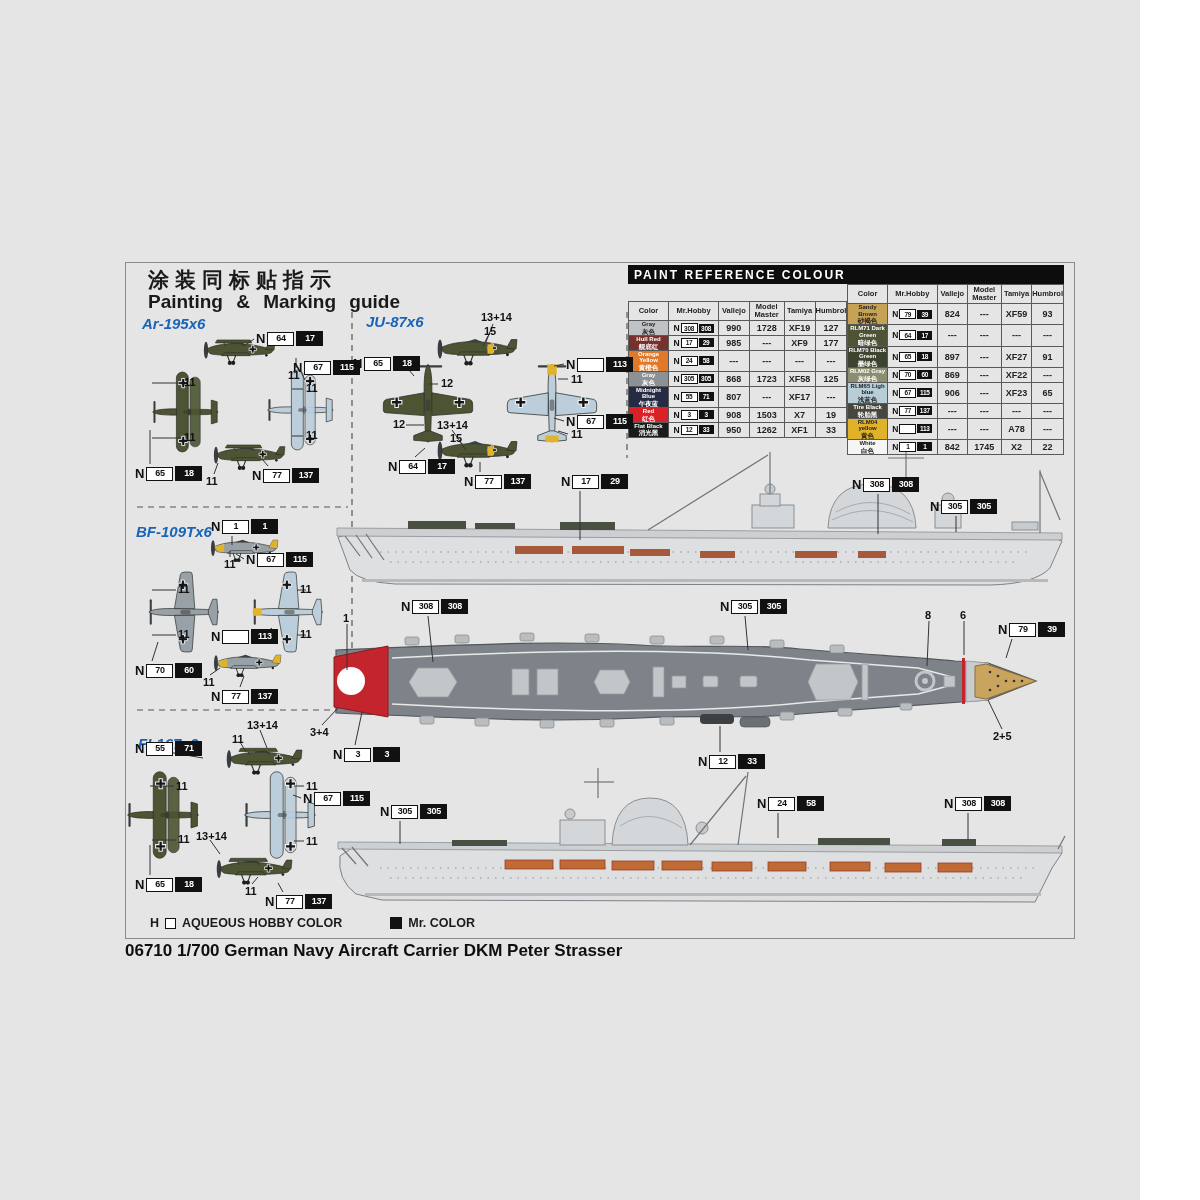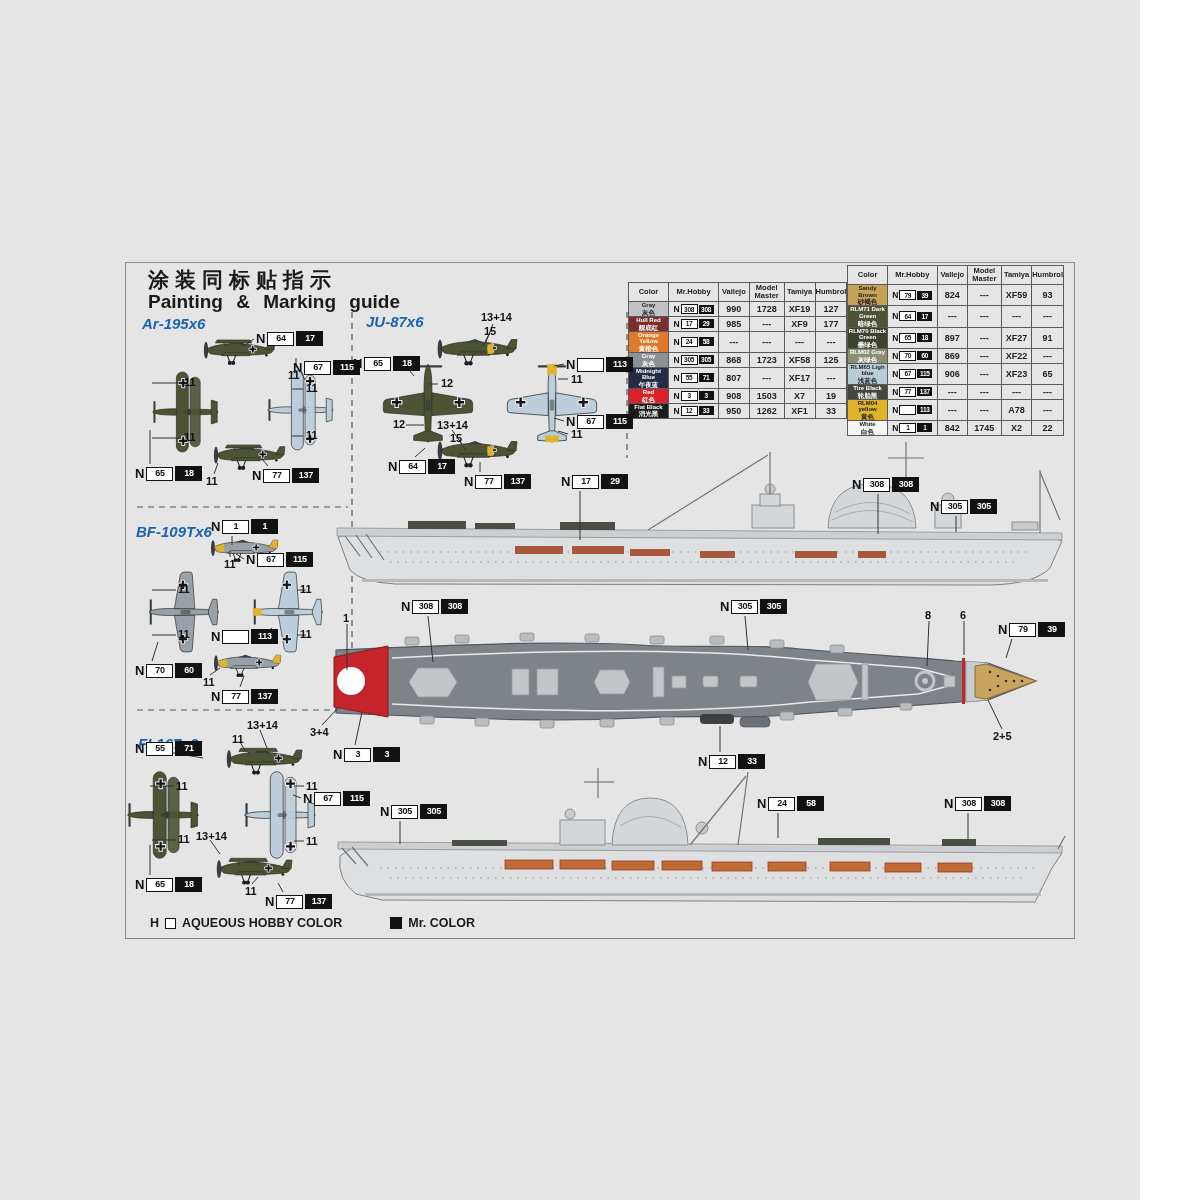--- a/index.html
+++ b/index.html
@@ -398,6 +398,7 @@
   <div class="abs sec-title" style="left:138px;top:735px">FI-167x6</div>
 
   <div class="ptable">
+    <div class="pt-title">PAINT  REFERENCE  COLOUR</div>
     <div class="pt-wrap">
       <div id="ptable-left">
           <table>

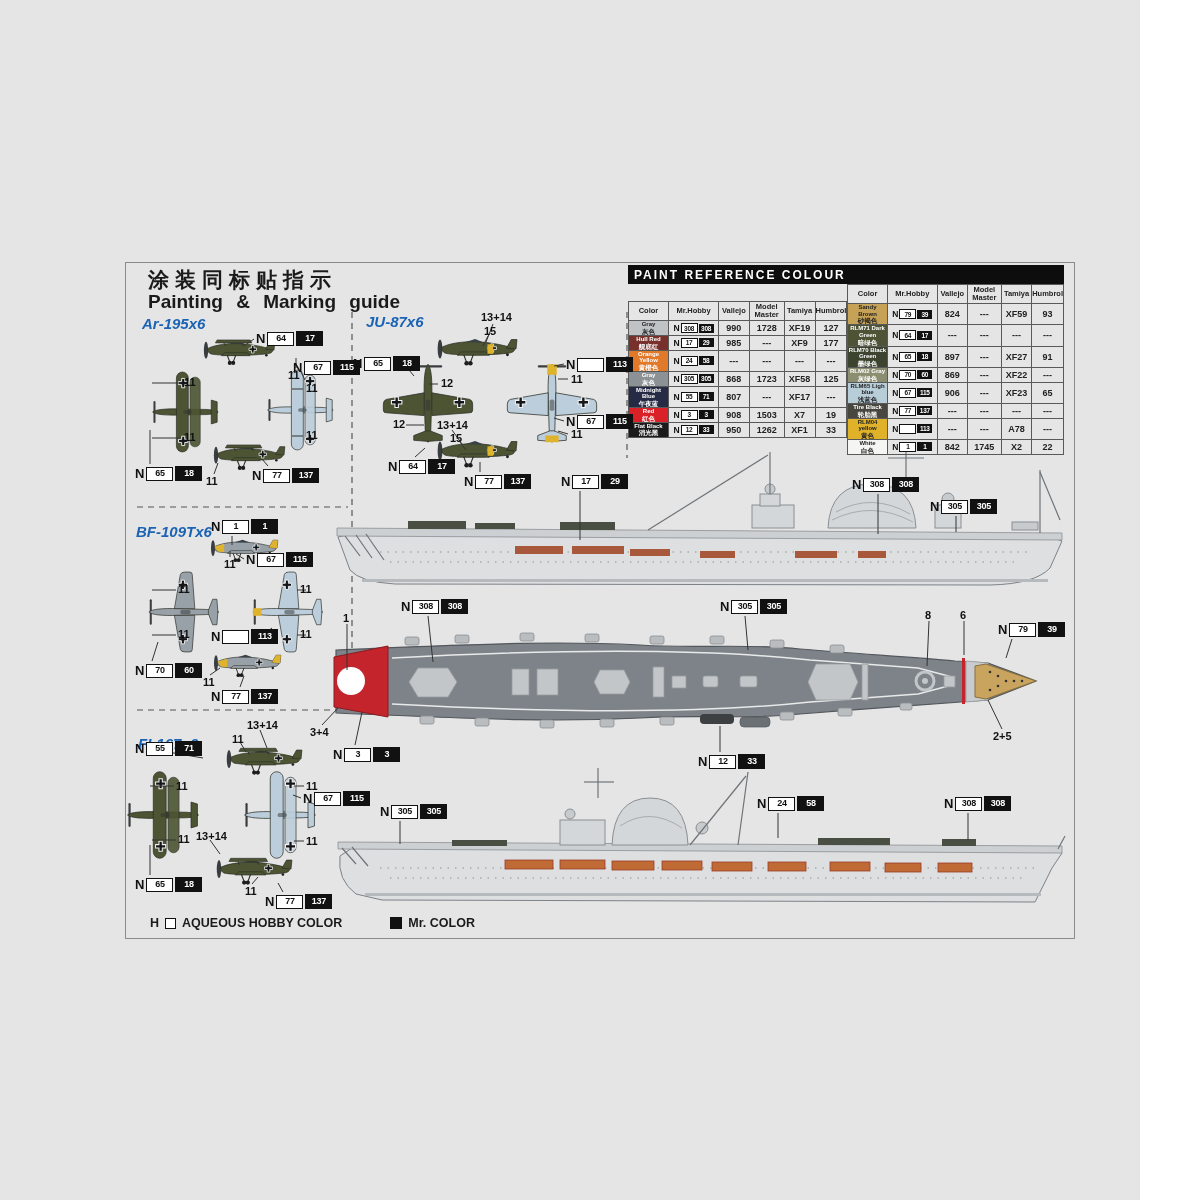--- a/index.html
+++ b/index.html
@@ -852,6 +852,7 @@
     <span>Mr. COLOR</span>
   </div>
 
+  <div class="abs caption">06710 1/700 German Navy Aircraft Carrier DKM Peter Strasser</div>
 
 </div>
 

